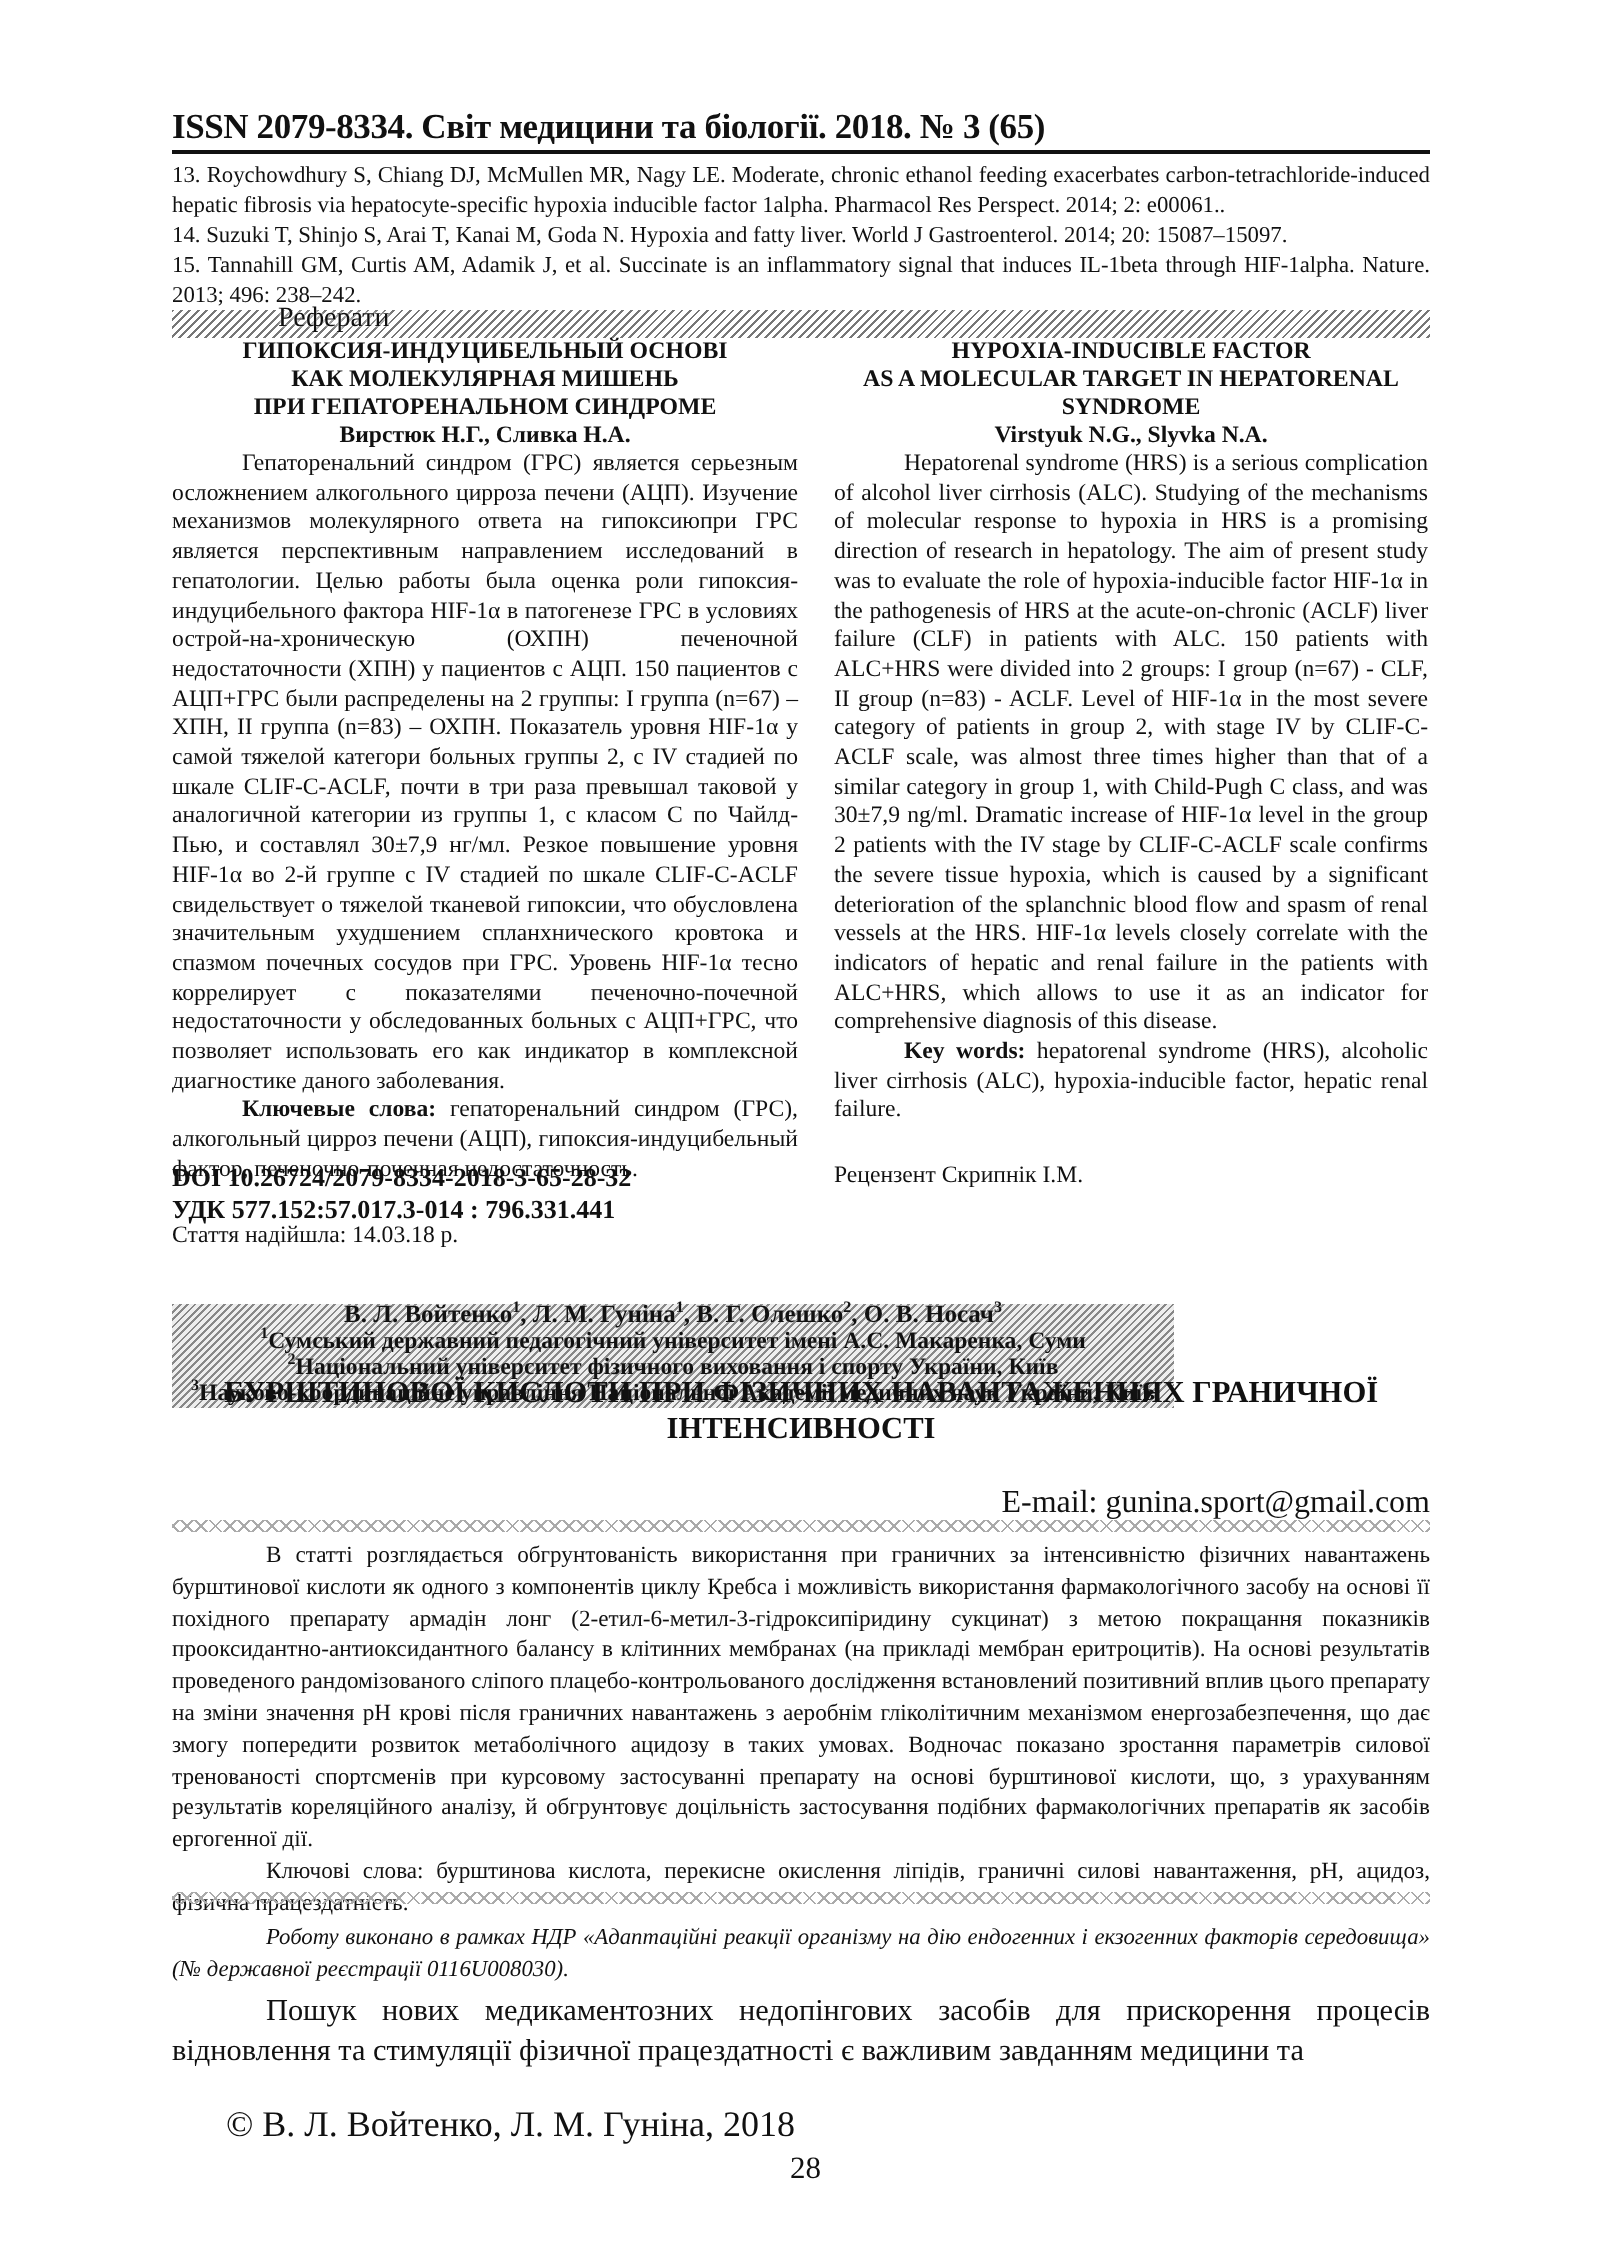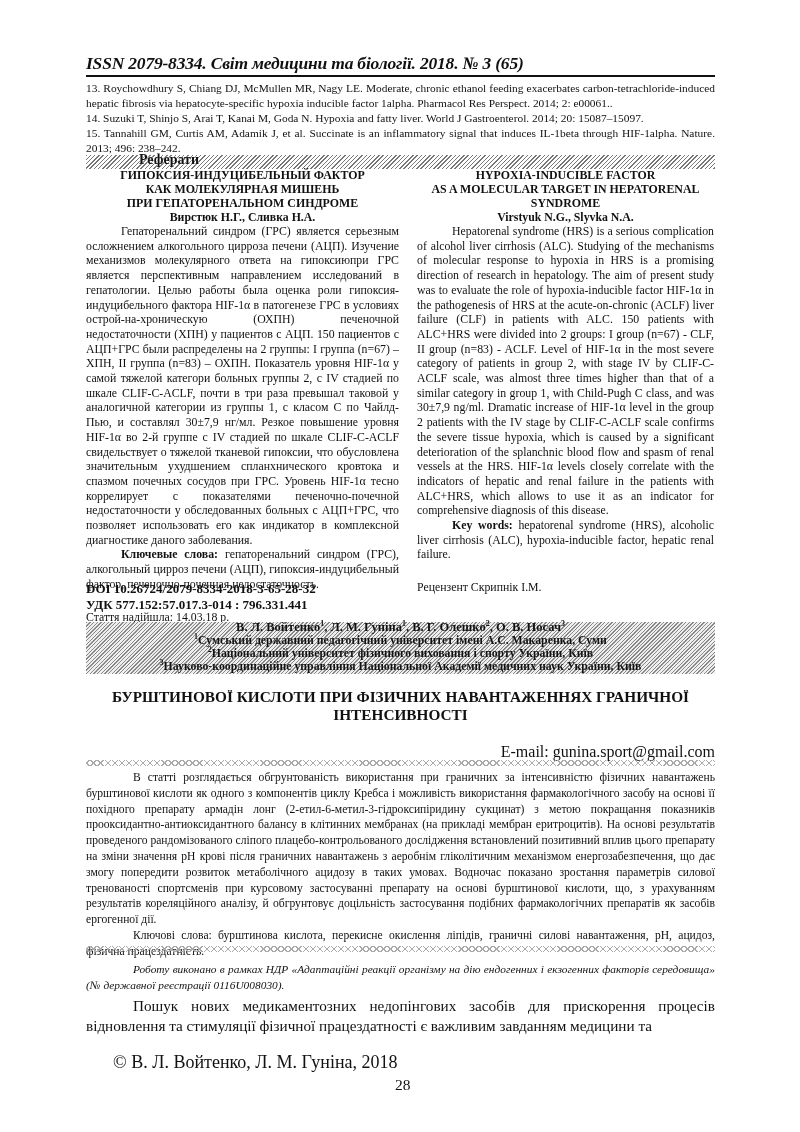--- a/index.html
+++ b/index.html
@@ -11,7 +11,7 @@
   
   .running-header {
     left: 86px; top: 53px; width: 630px;
-    font-size: 17.5px; font-style: italic; font-weight: bold;
+    font-size: 17.5px; font-weight: bold;
     letter-spacing: -0.2px; white-space: nowrap;
   }
   .header-rule { left: 86px; top: 75px; width: 629px; height: 2px; background: #111; }

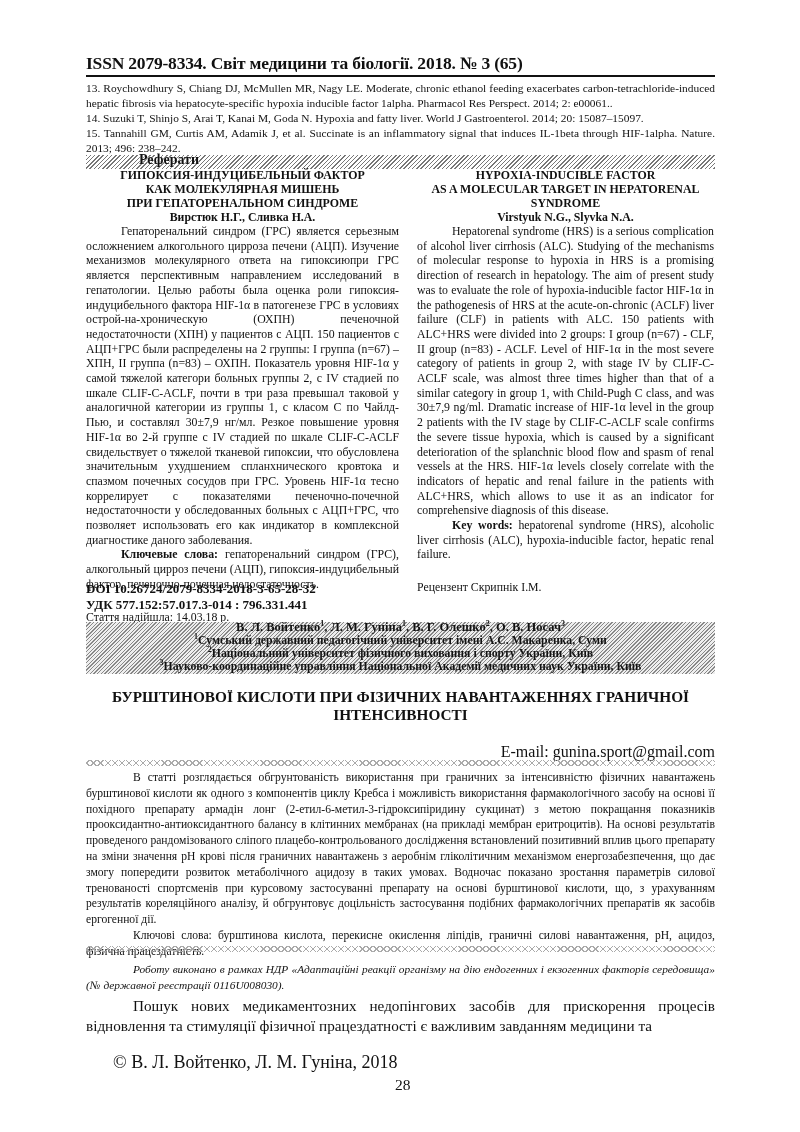--- a/index.html
+++ b/index.html
@@ -40,7 +40,7 @@
   .abstracts-band { left: 86px; top: 155px; width: 629px; height: 14px; }
   .abstracts-band-label {
     position: absolute; left: 53px; top: -3px;
-    font-weight: bold; font-size: 14px; background: transparent;
+    font-weight: normal; font-size: 14px; background: transparent;
     text-shadow: 0 0 1px #fff, 0 0 2px #fff;
   }
 

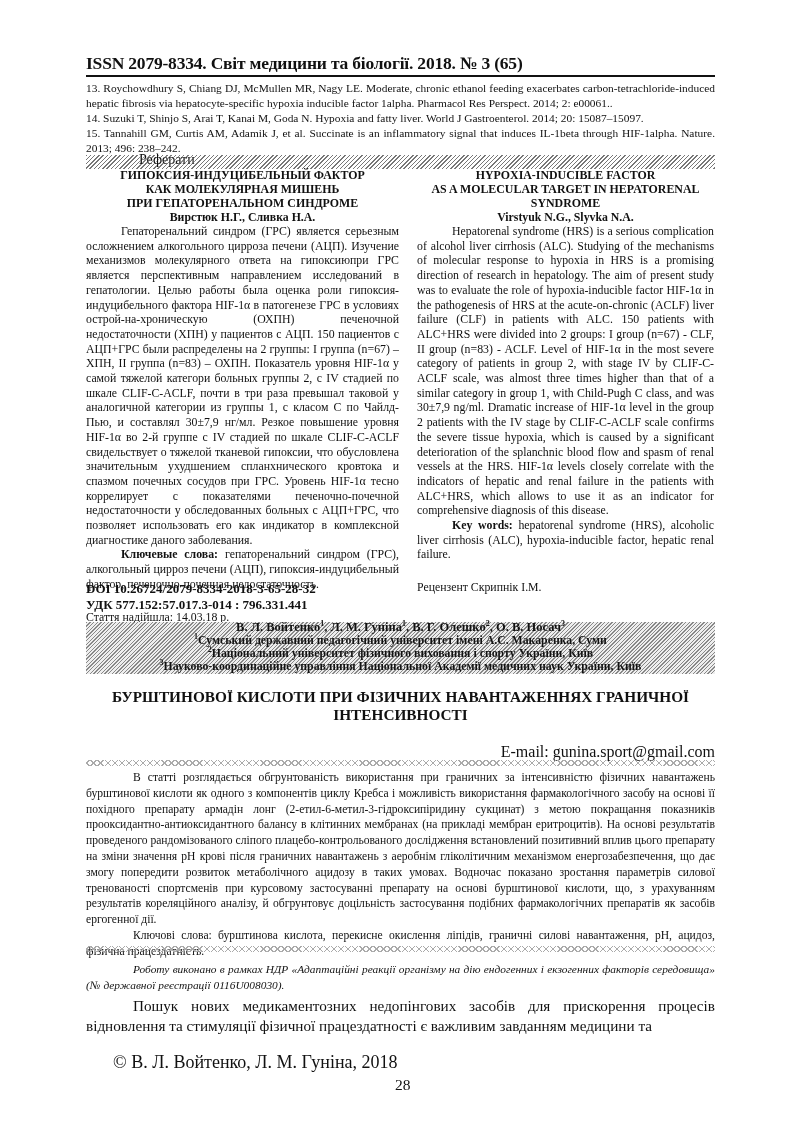--- a/index.html
+++ b/index.html
@@ -109,7 +109,7 @@
 
 <div class="abs col col-ru">
   <div class="title">
-    <div>ГИПОКСИЯ-ИНДУЦИБЕЛЬНЫЙ ФАКТОР</div>
+    <div>ГИПОКСИЯ-ИНДУЦИБЕЛЬНЫЙ ОСНОВІ</div>
     <div>КАК МОЛЕКУЛЯРНАЯ МИШЕНЬ</div>
     <div>ПРИ ГЕПАТОРЕНАЛЬНОМ СИНДРОМЕ</div>
   </div>

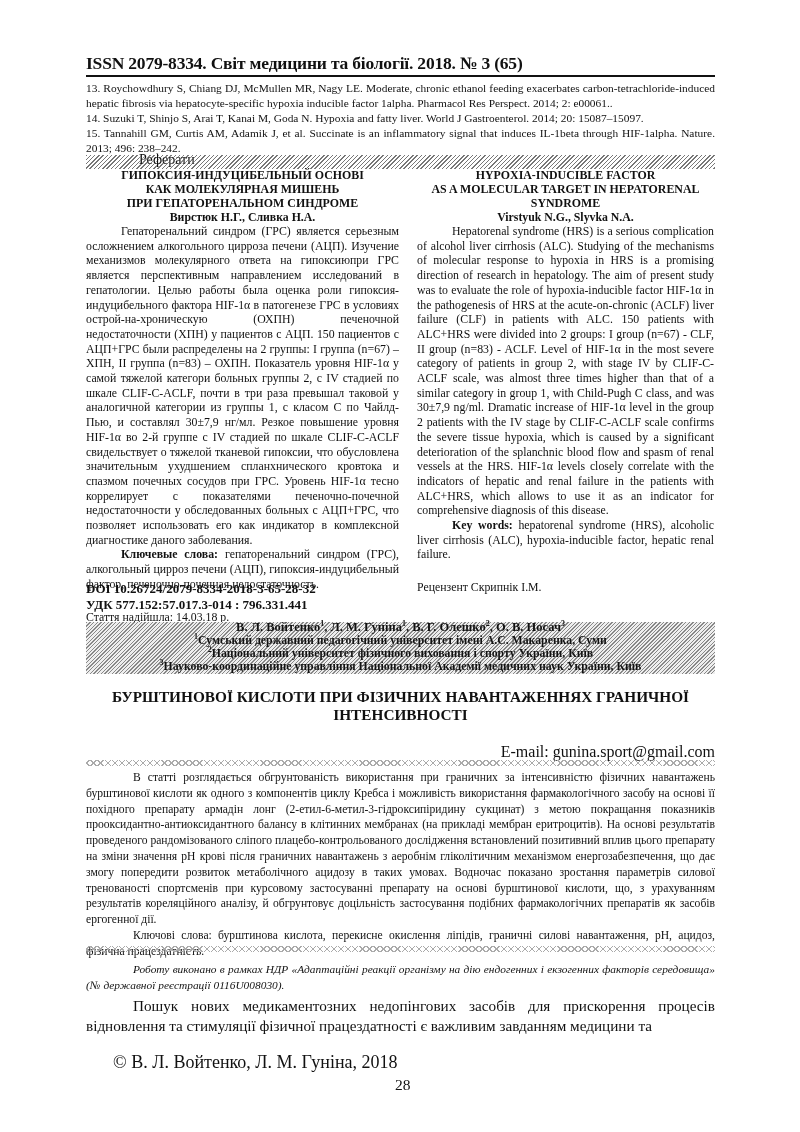--- a/index.html
+++ b/index.html
@@ -59,7 +59,7 @@
   .doi { left: 86px; top: 581px; font-weight: bold; font-size: 13px; line-height: 16px; }
 
   
-  .authors-band { left: 86px; top: 622px; width: 629px; height: 52px; }
+  .authors-band { left: 86px; top: 652px; width: 501px; height: 52px; }
   .authors-band .lines {
     position: absolute; left: 0; top: -1px; width: 100%;
     text-align: center; font-weight: bold; font-size: 11.8px; line-height: 13px; color: #111;

